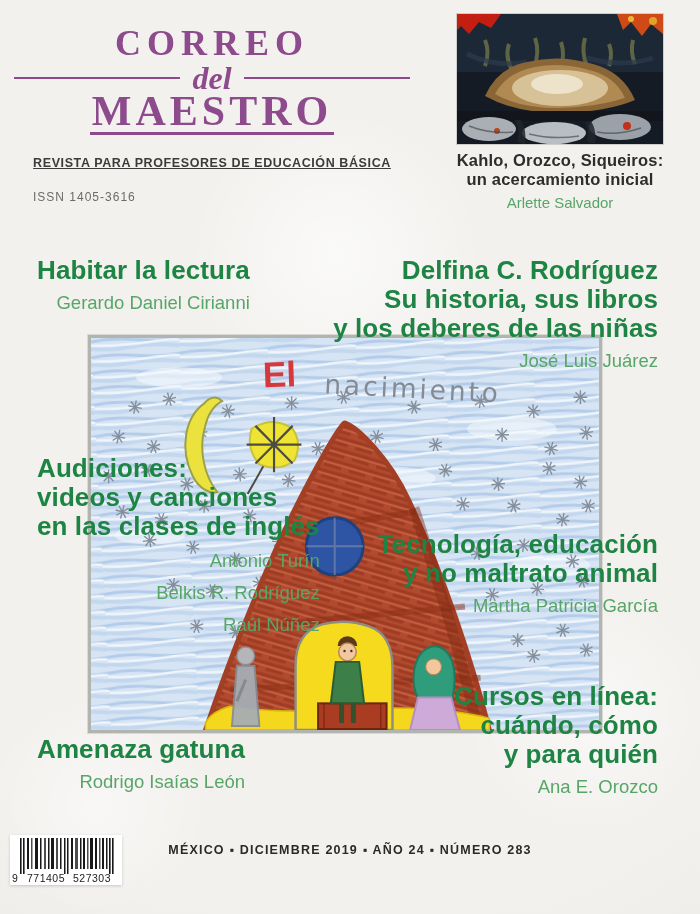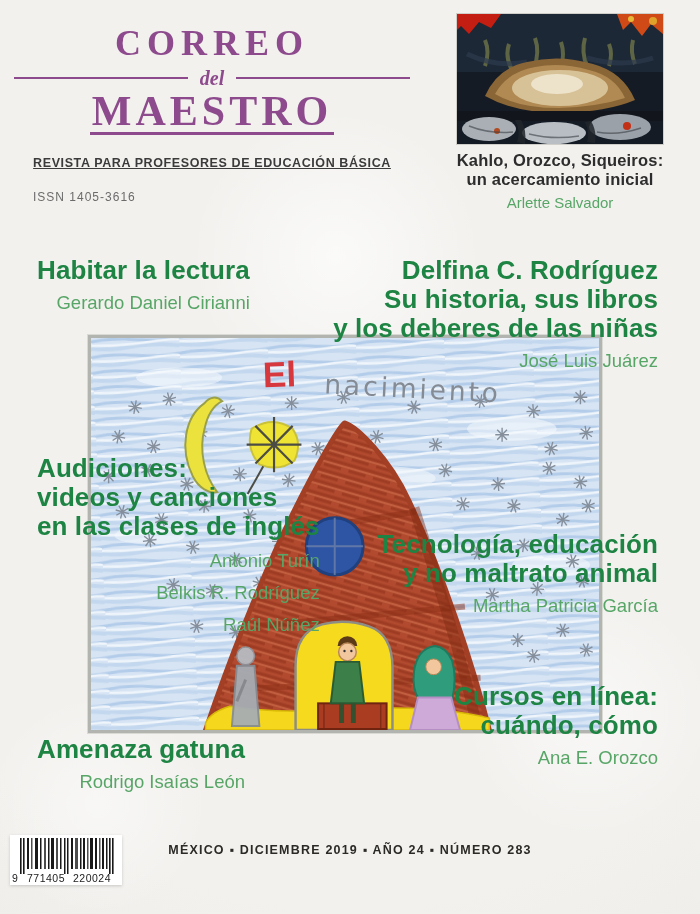--- a/index.html
+++ b/index.html
@@ -18,7 +18,7 @@
   .mh-t1{font-family:"Liberation Serif", serif; font-size:36px; line-height:46px; letter-spacing:6px; font-weight:600;}
   .mh-delrow{display:flex; align-items:center; gap:12px; padding:0 14px; height:24px;}
   .mh-delrow .rule{flex:1; height:2px; background:#8d4a8c;}
-  .mh-del{font-family:"Liberation Serif", serif; font-style:italic; font-size:20px; font-weight:600;}
+  .mh-del{font-family:"Liberation Serif", serif; font-style:italic; font-size:32px; font-weight:600;}
   .mh-t2w{margin-top:0px;}
   .mh-t2{font-family:"Liberation Serif", serif; display:inline-block; font-size:42px; line-height:42px;
          letter-spacing:4px; font-weight:600; border-bottom:3px solid #8d4a8c; padding:0 2px 0;}

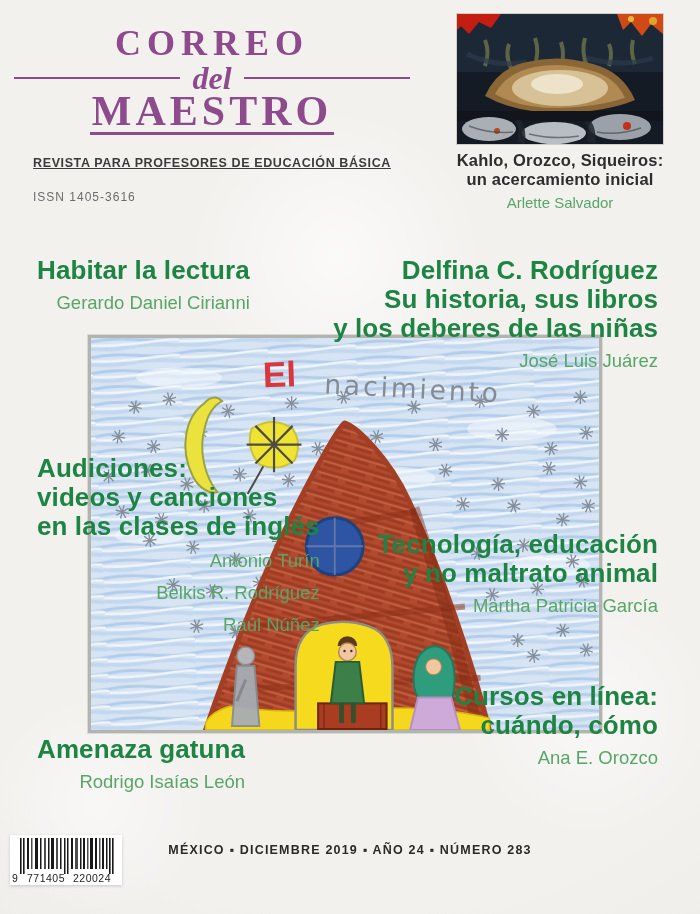--- a/index.html
+++ b/index.html
@@ -155,6 +155,7 @@
   <section class="art right-al" id="art-cursos">
     <div class="t">Cursos en línea:</div>
     <div class="t">cuándo, cómo</div>
+    <div class="t">y para quién</div>
     <div class="a">Ana E. Orozco</div>
   </section>
 

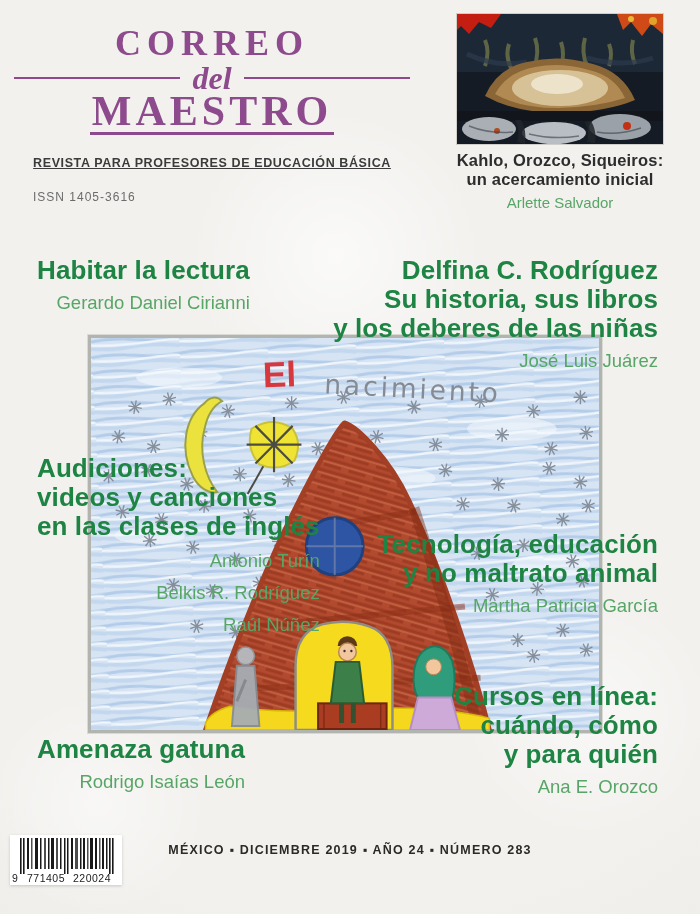--- a/index.html
+++ b/index.html
@@ -359,7 +359,7 @@
     <div class="bc-digits">
       <span class="d0">9</span>
       <span class="d1">771405</span>
-      <span class="d2">220024</span>
+      <span class="d2">527303</span>
     </div>
   </div>
 

